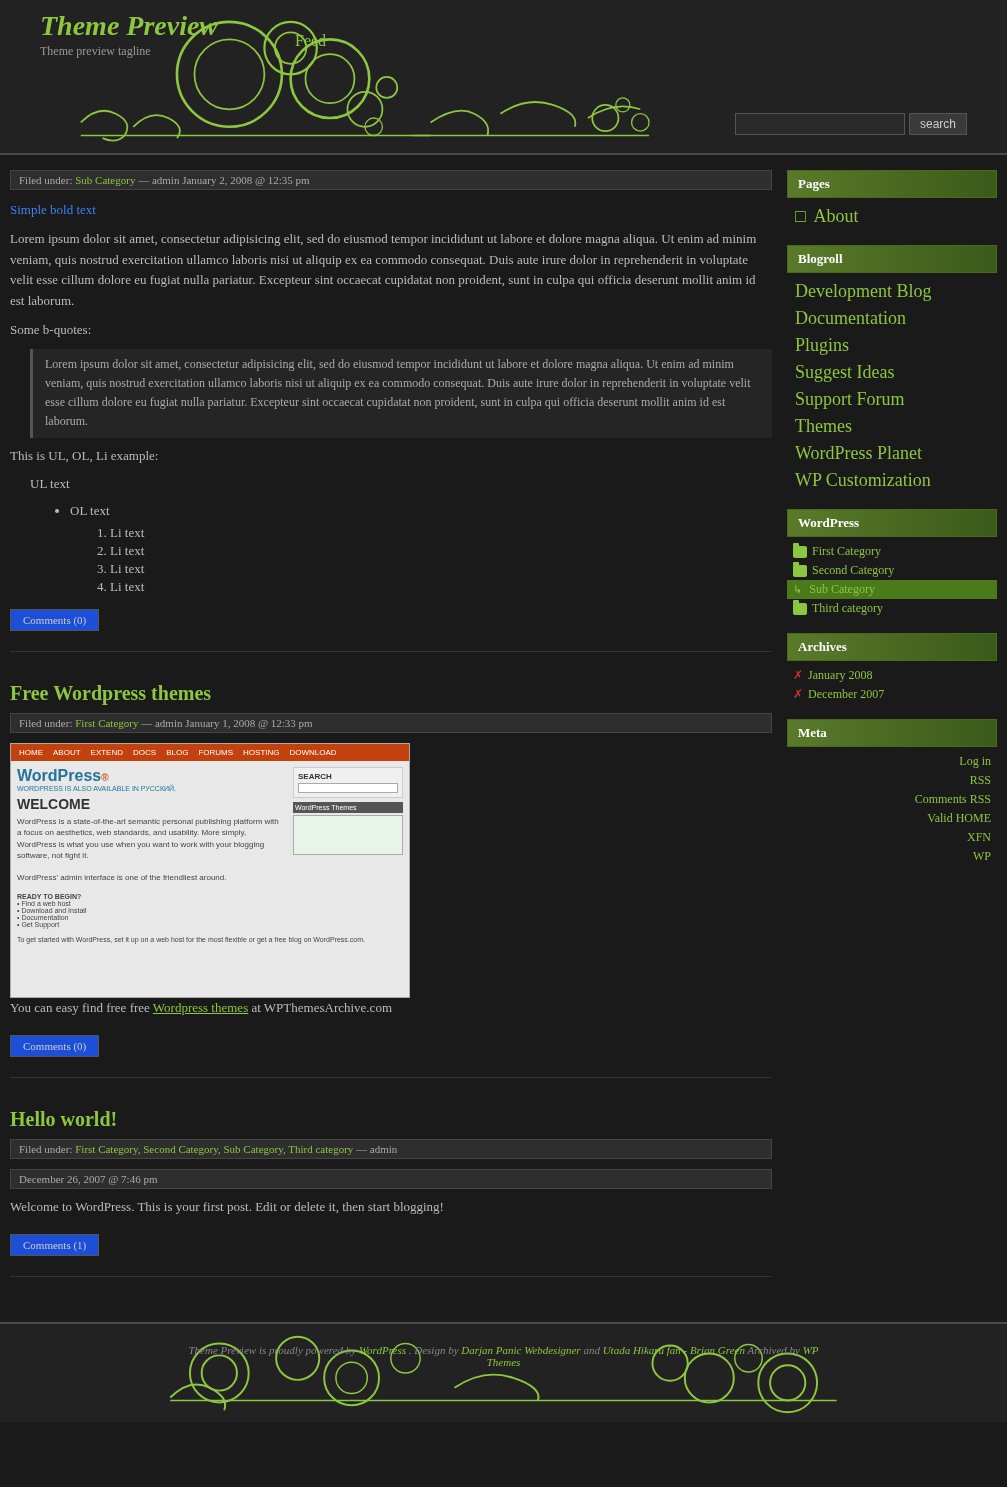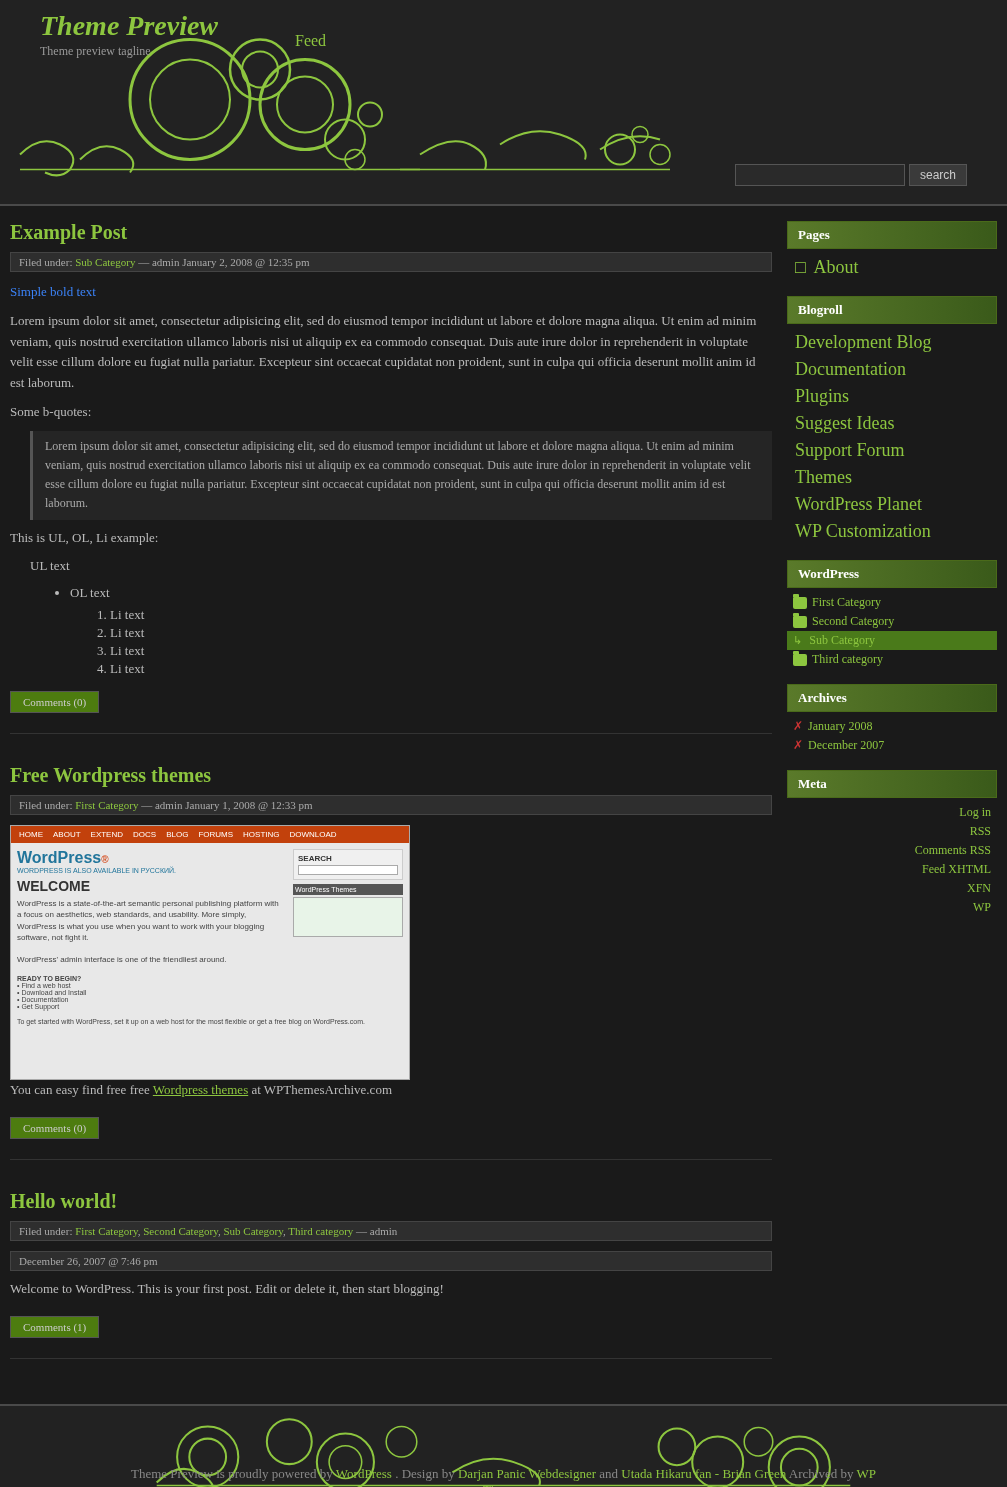--- a/index.html
+++ b/index.html
@@ -15,7 +15,7 @@
     #header {
       position: relative;
       background-color: #222;
-      height: 206px;
+      height: 155px;
       overflow: hidden;
       border-bottom: 2px solid #4a4a4a;
     }

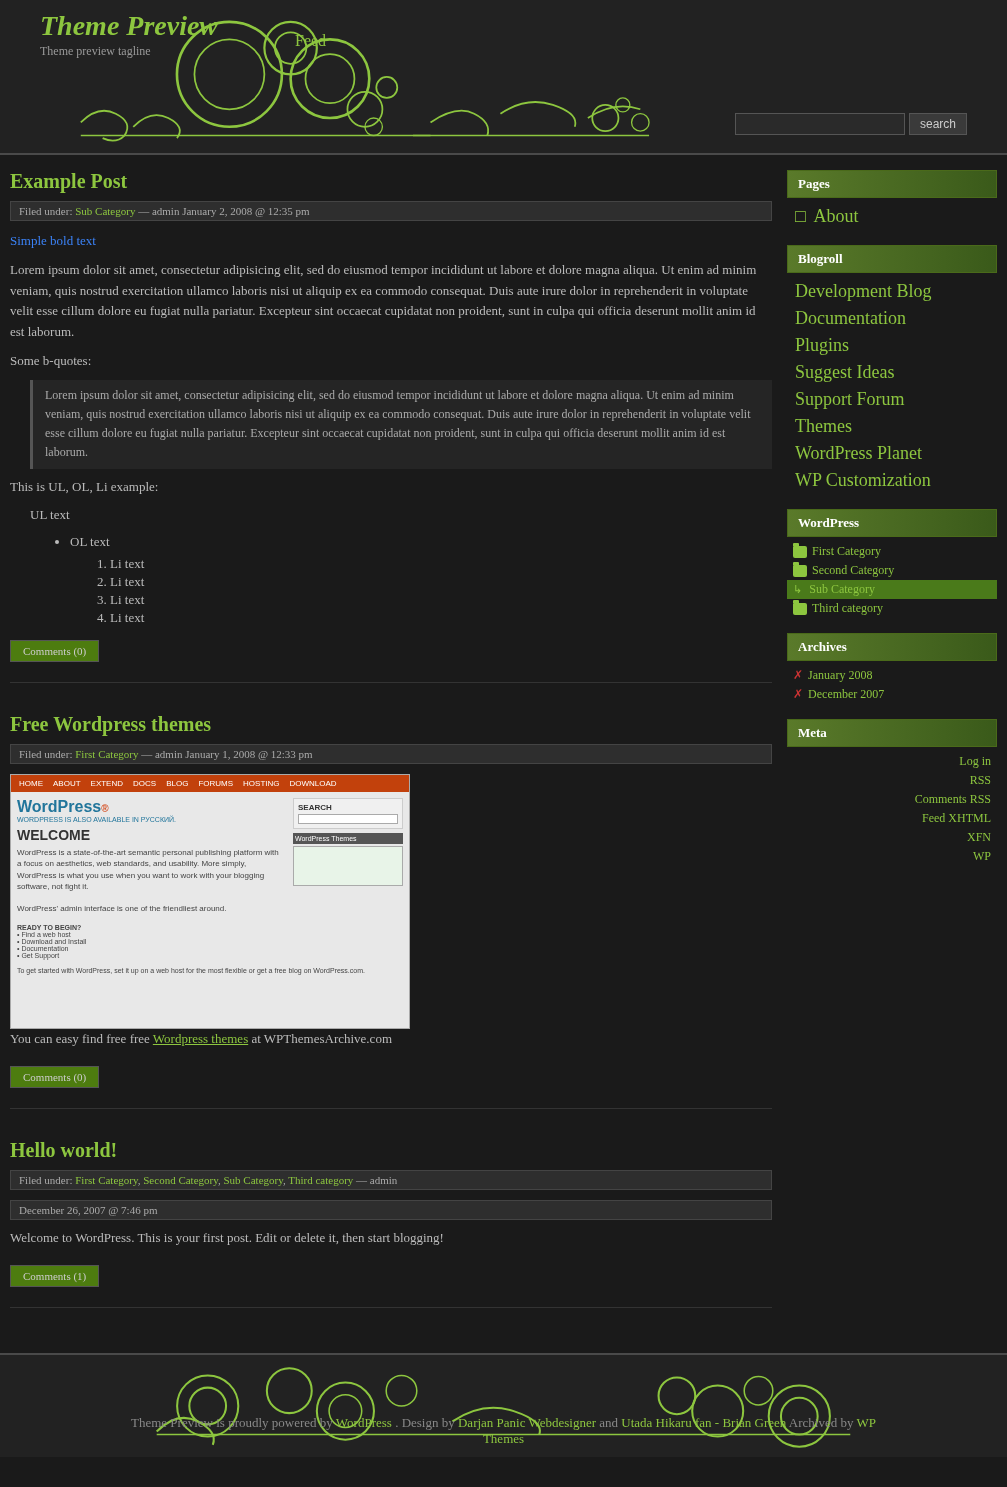--- a/index.html
+++ b/index.html
@@ -313,7 +313,6 @@
   <div id="main">
 
     <div class="post">
-      <h2><a href="#" style="color:#8dc63f;text-decoration:none;">Example Post</a></h2>
       <div class="post-meta">
         Filed under: <a href="#">Sub Category</a> — admin January 2, 2008 @ 12:35 pm
       </div>

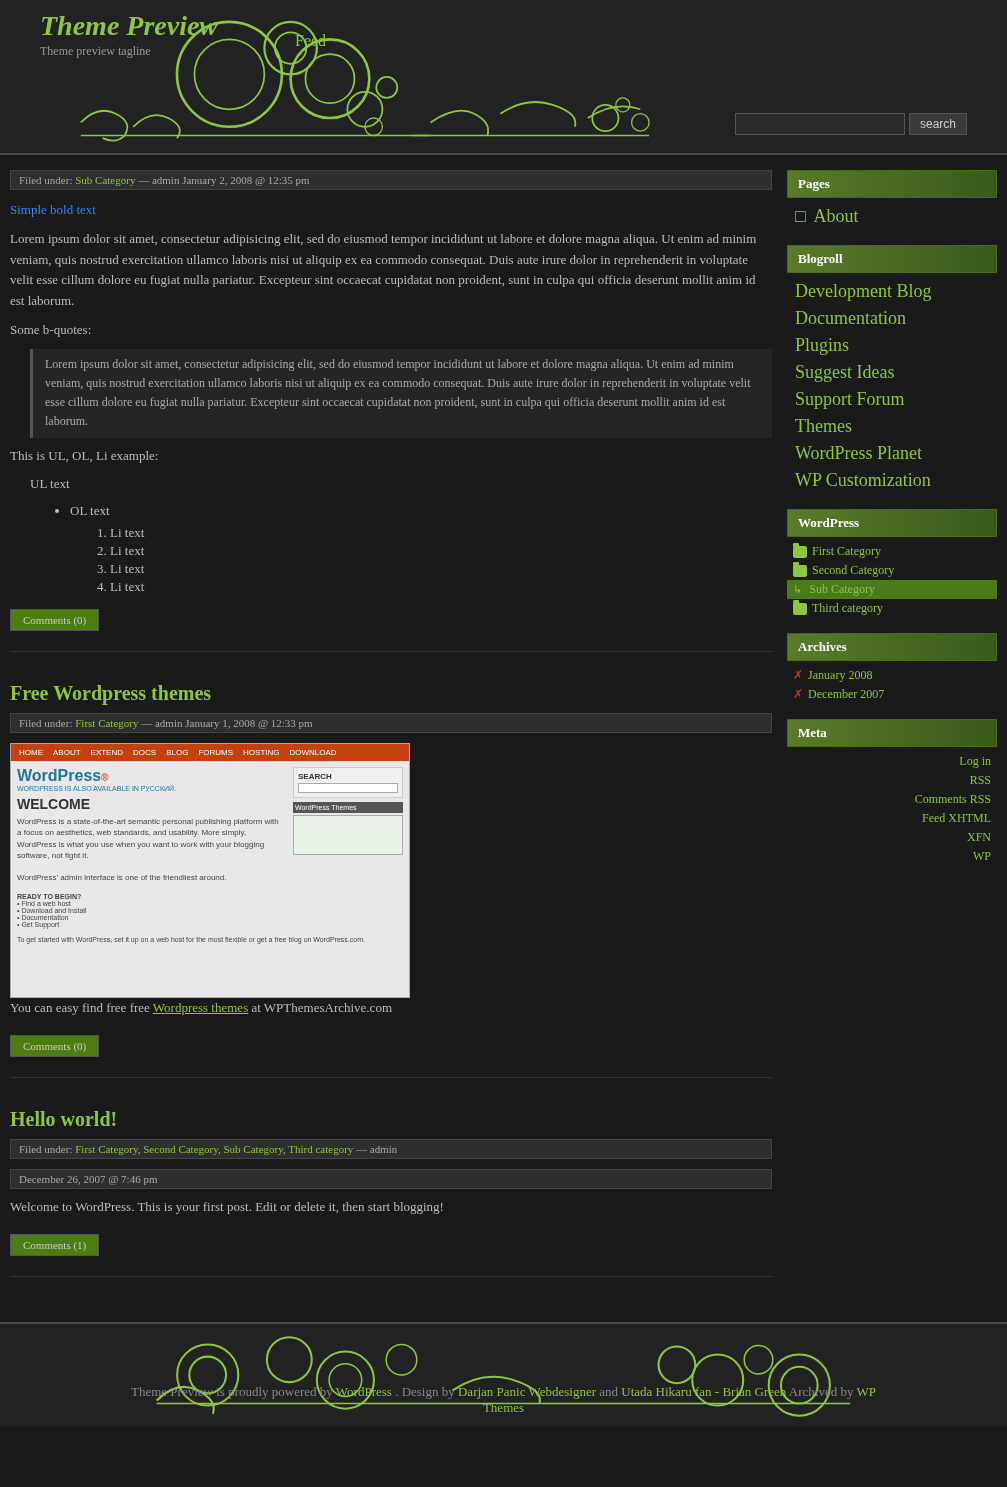--- a/index.html
+++ b/index.html
@@ -131,7 +131,7 @@
     .post-content li { margin-bottom: 2px; }
     .comments-btn {
       display: inline-block;
-      background: #4d7c0f;
+      background: #1d4ed8;
       border: 1px solid #555;
       color: #ccc;
       padding: 4px 12px;

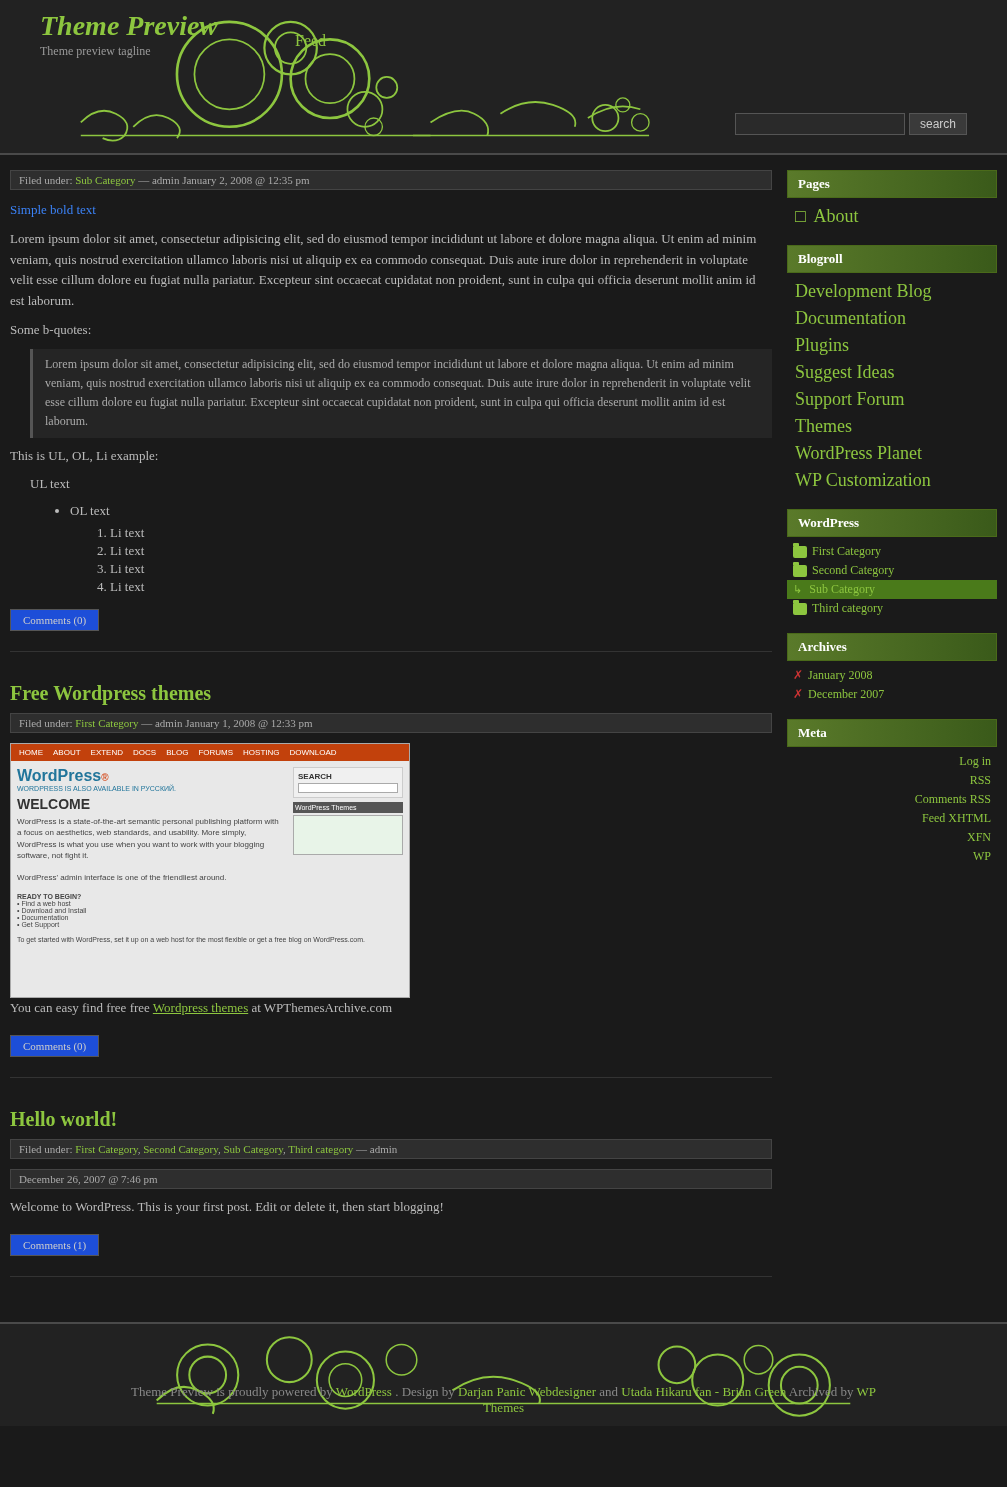--- a/index.html
+++ b/index.html
@@ -477,7 +477,7 @@
         <a href="#">Log in</a>
         <a href="#">RSS</a>
         <a href="#">Comments RSS</a>
-        <a href="#">Feed XHTML</a>
+        <a href="#">Valid HOME</a>
         <a href="#">XFN</a>
         <a href="#">WP</a>
       </div>

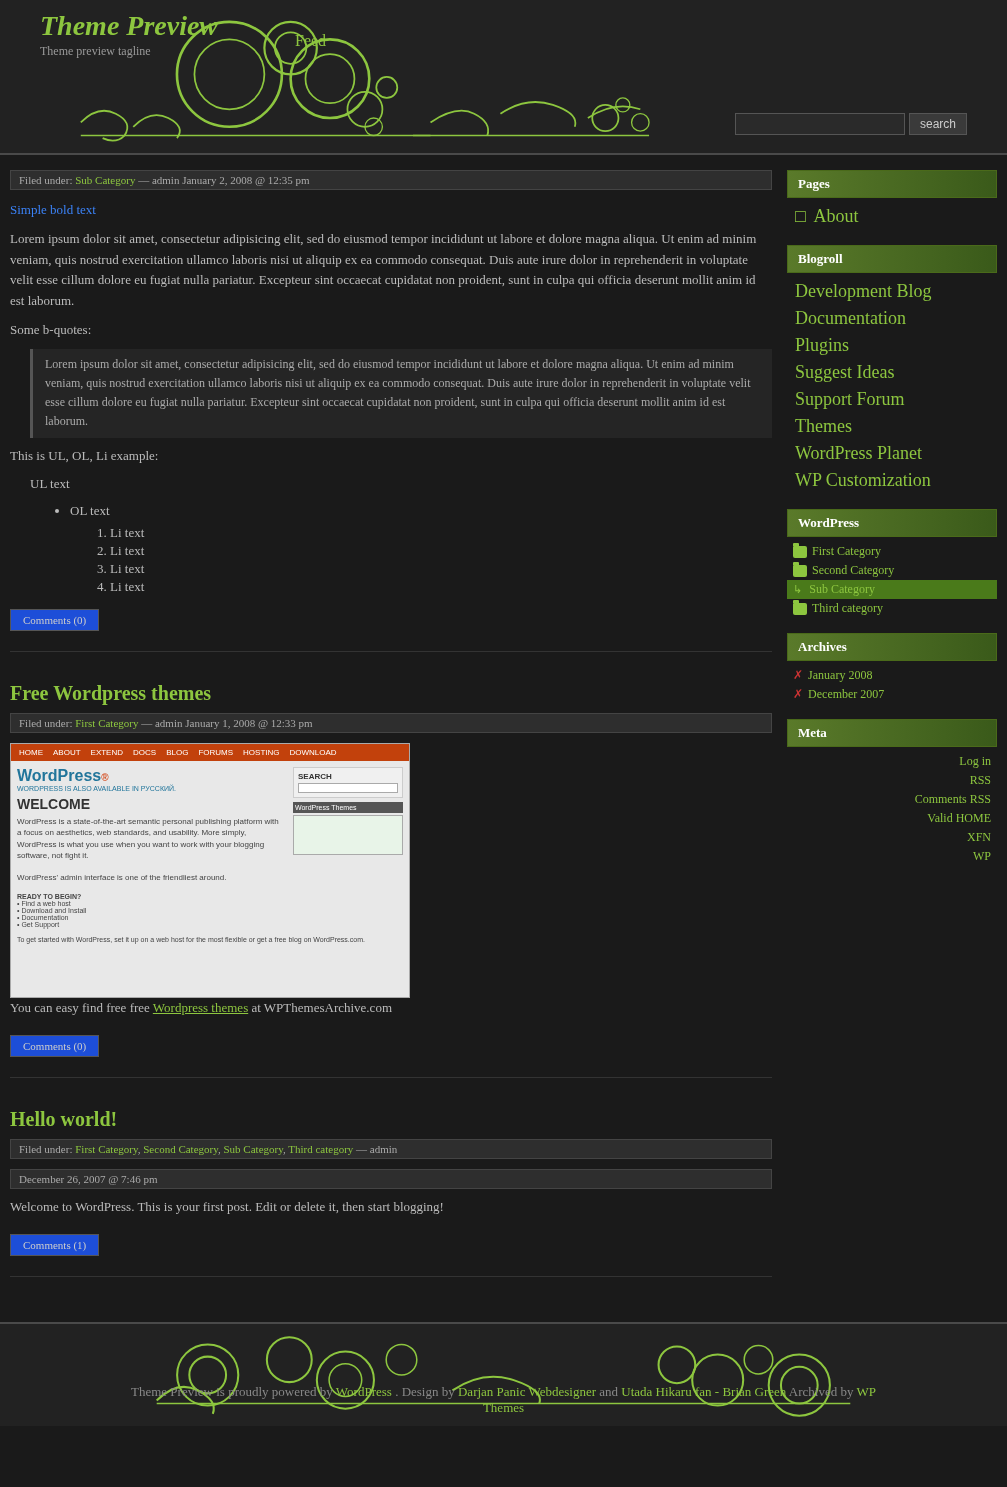--- a/index.html
+++ b/index.html
@@ -251,11 +251,11 @@
       min-height: 100px;
     }
     #footer p {
-      font-size: 13px;
+      font-size: 11px;
       color: #888;
       position: relative;
       z-index: 2;
-      margin-top: 40px;
+      font-style: italic;
     }
     #footer a { color: #8dc63f; text-decoration: none; }
     #footer-deco {

